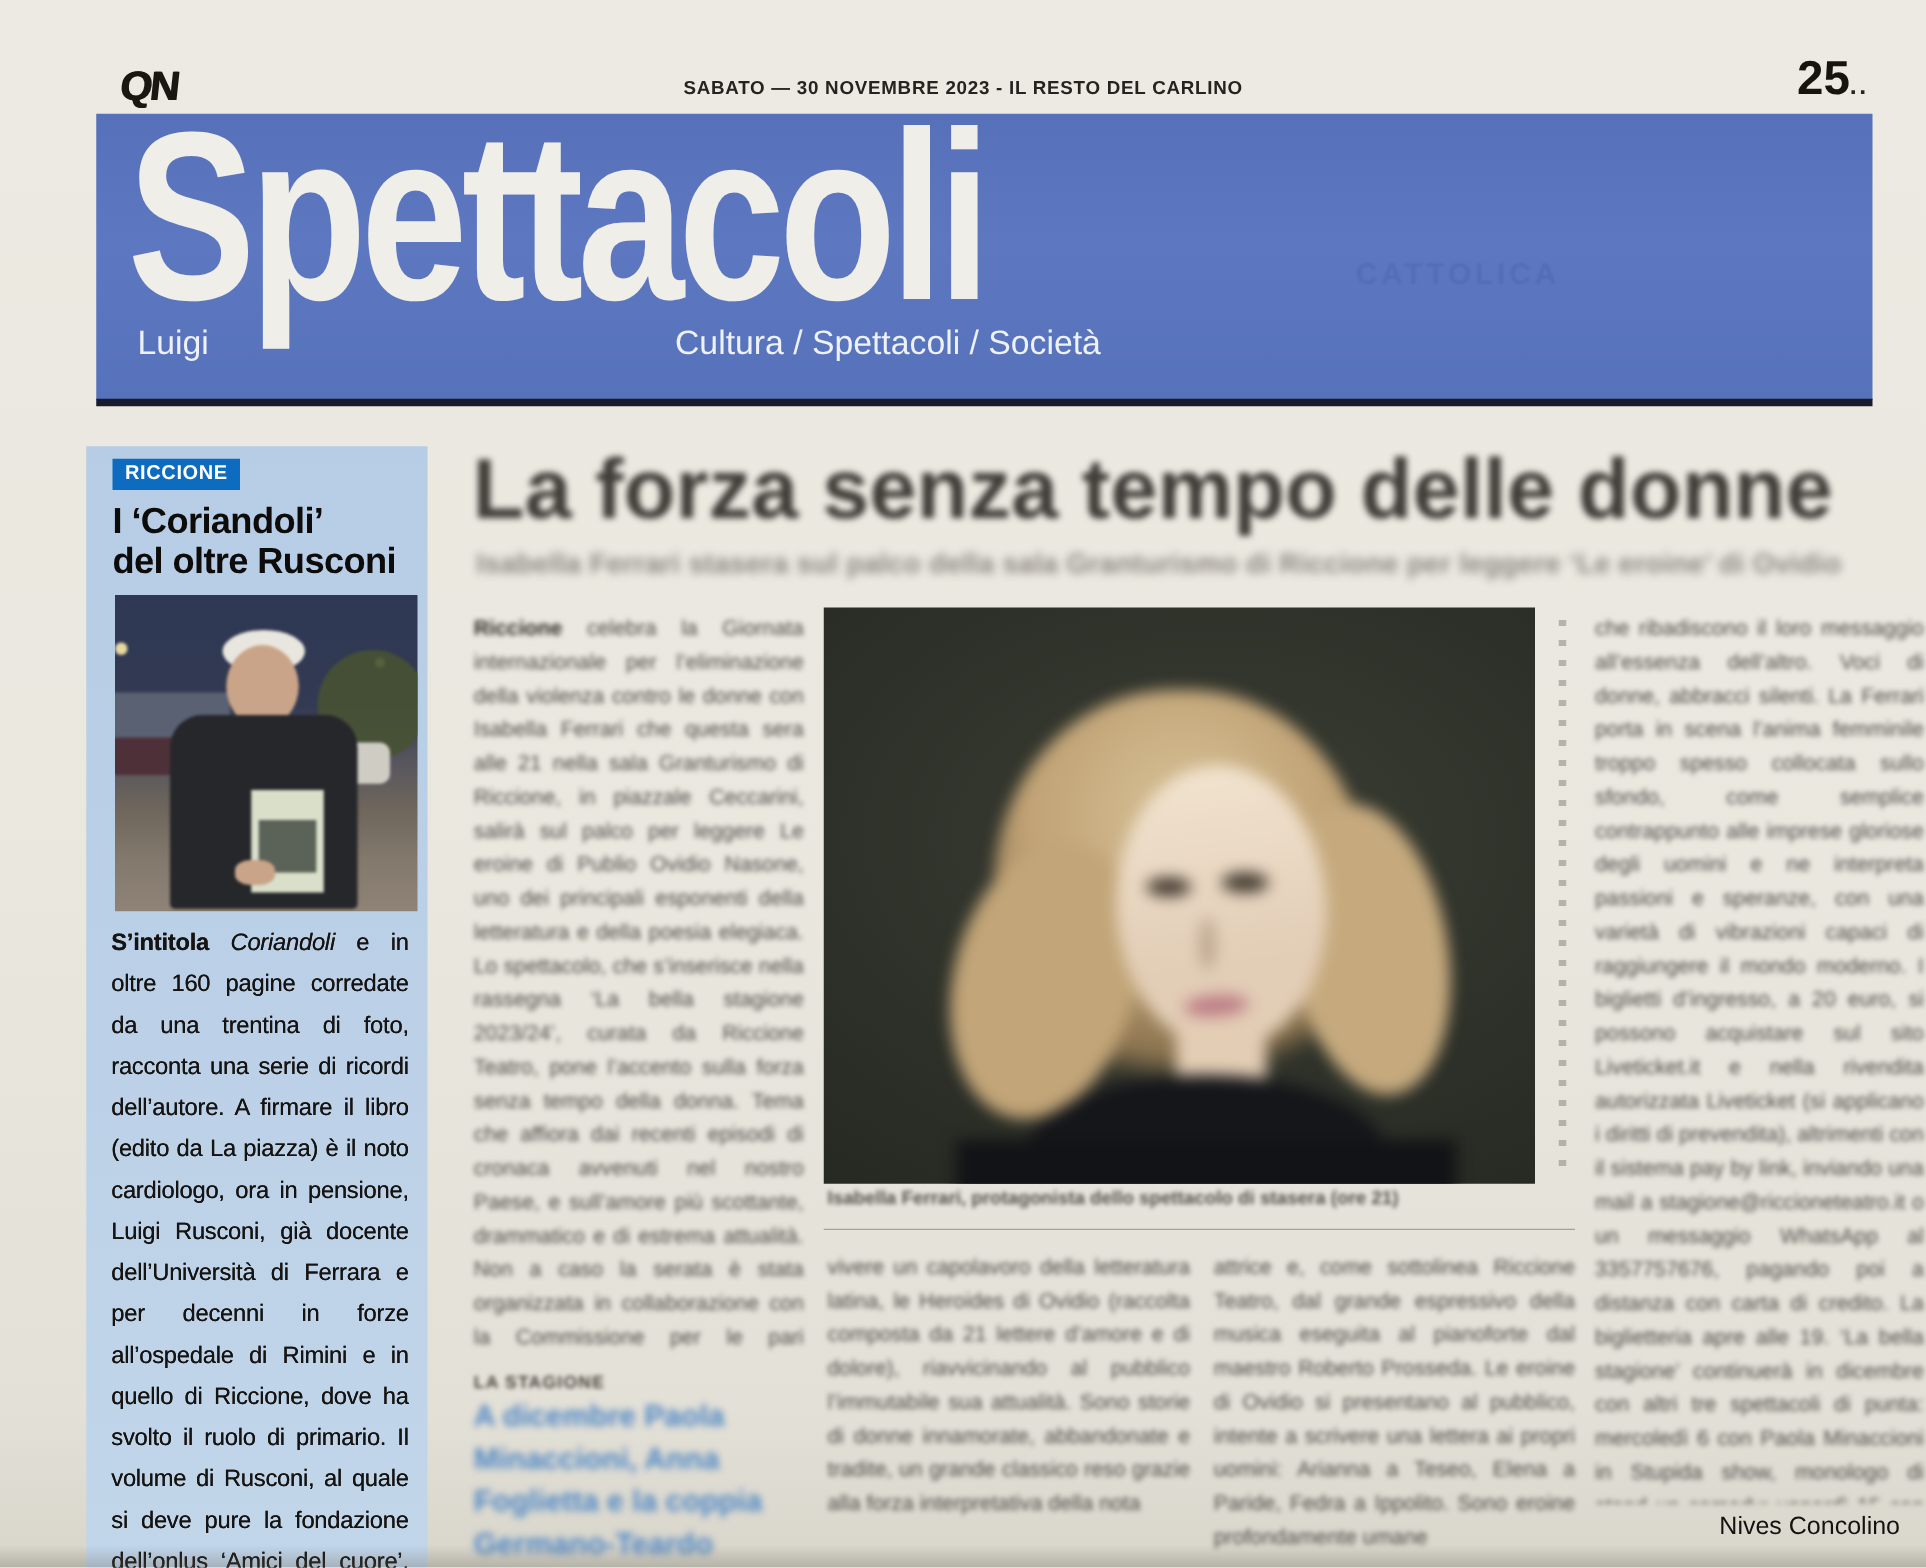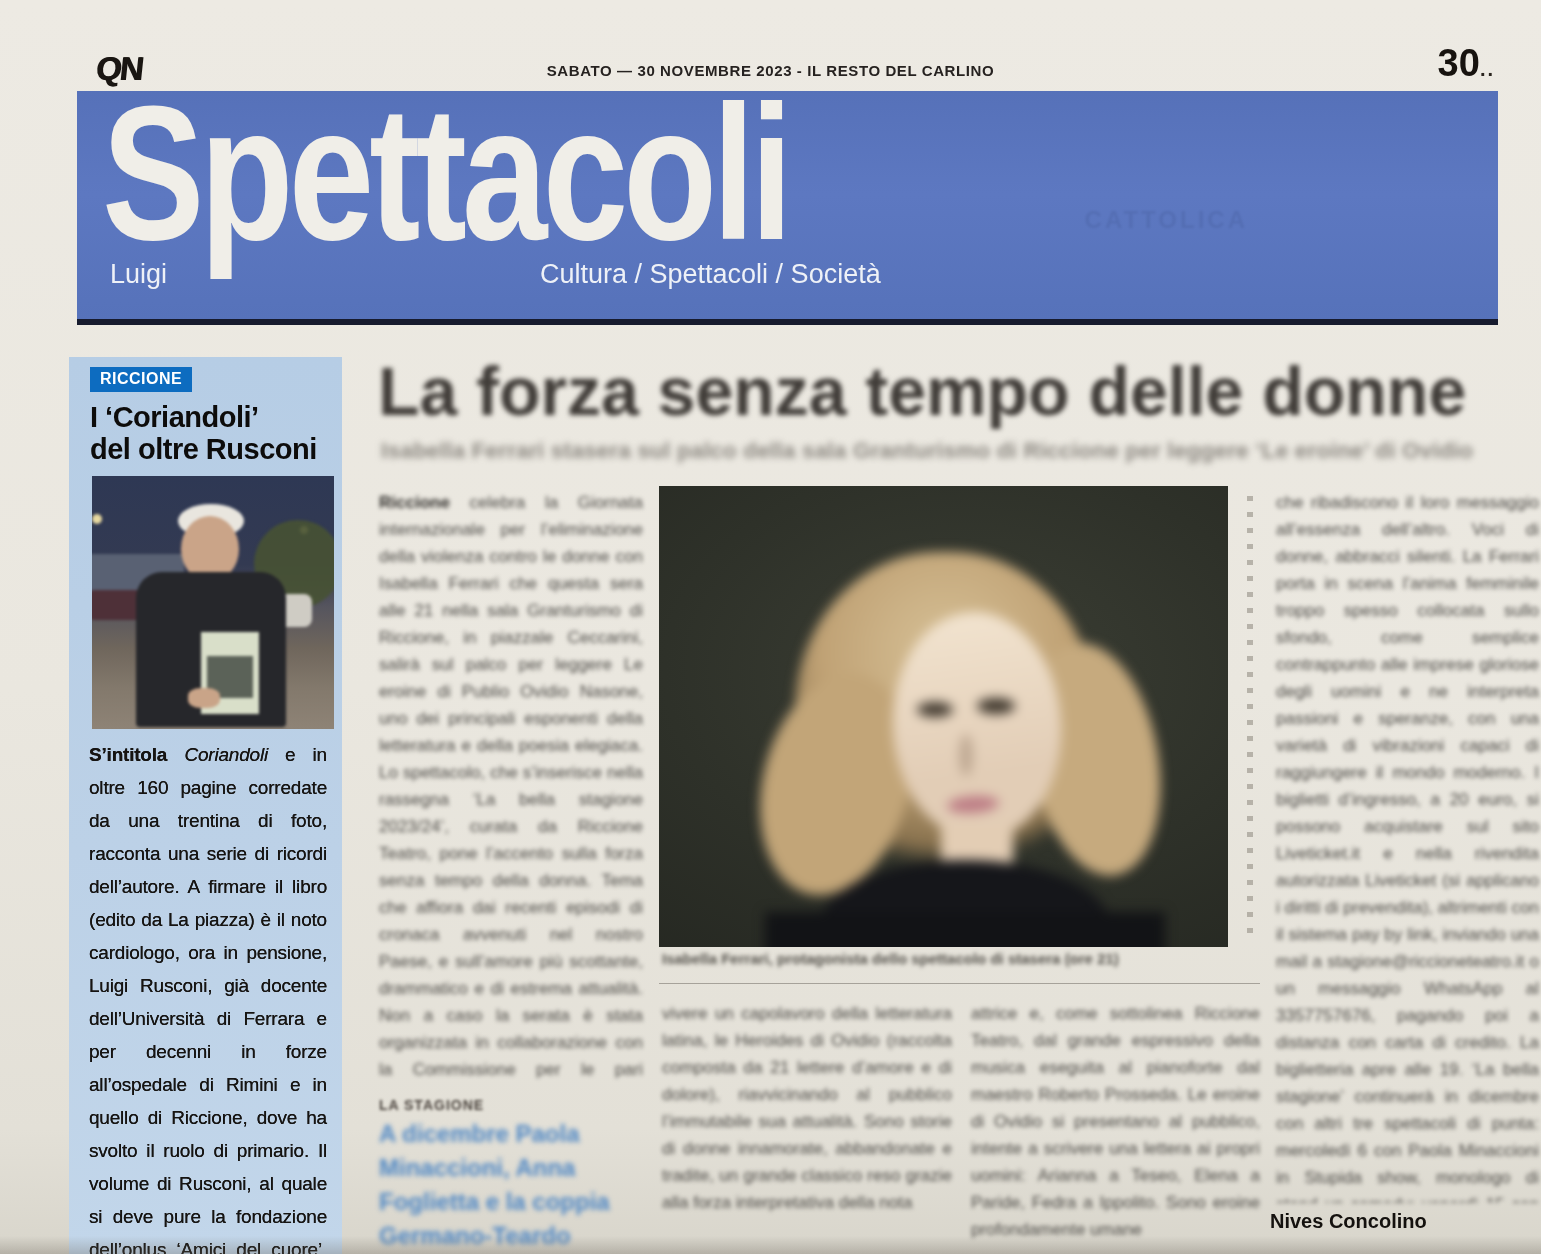--- a/index.html
+++ b/index.html
@@ -77,7 +77,7 @@
 
   <div class="abs qn">QN</div>
   <div class="abs dateline">SABATO — 30 NOVEMBRE 2023 - IL RESTO DEL CARLINO</div>
-  <div class="abs pageno"><span>30</span><span class="dots">..</span></div>
+  <div class="abs pageno"><span>25</span><span class="dots">..</span></div>
 
   <section class="abs banner">
     <div class="abs banner-title">Spettacoli</div>

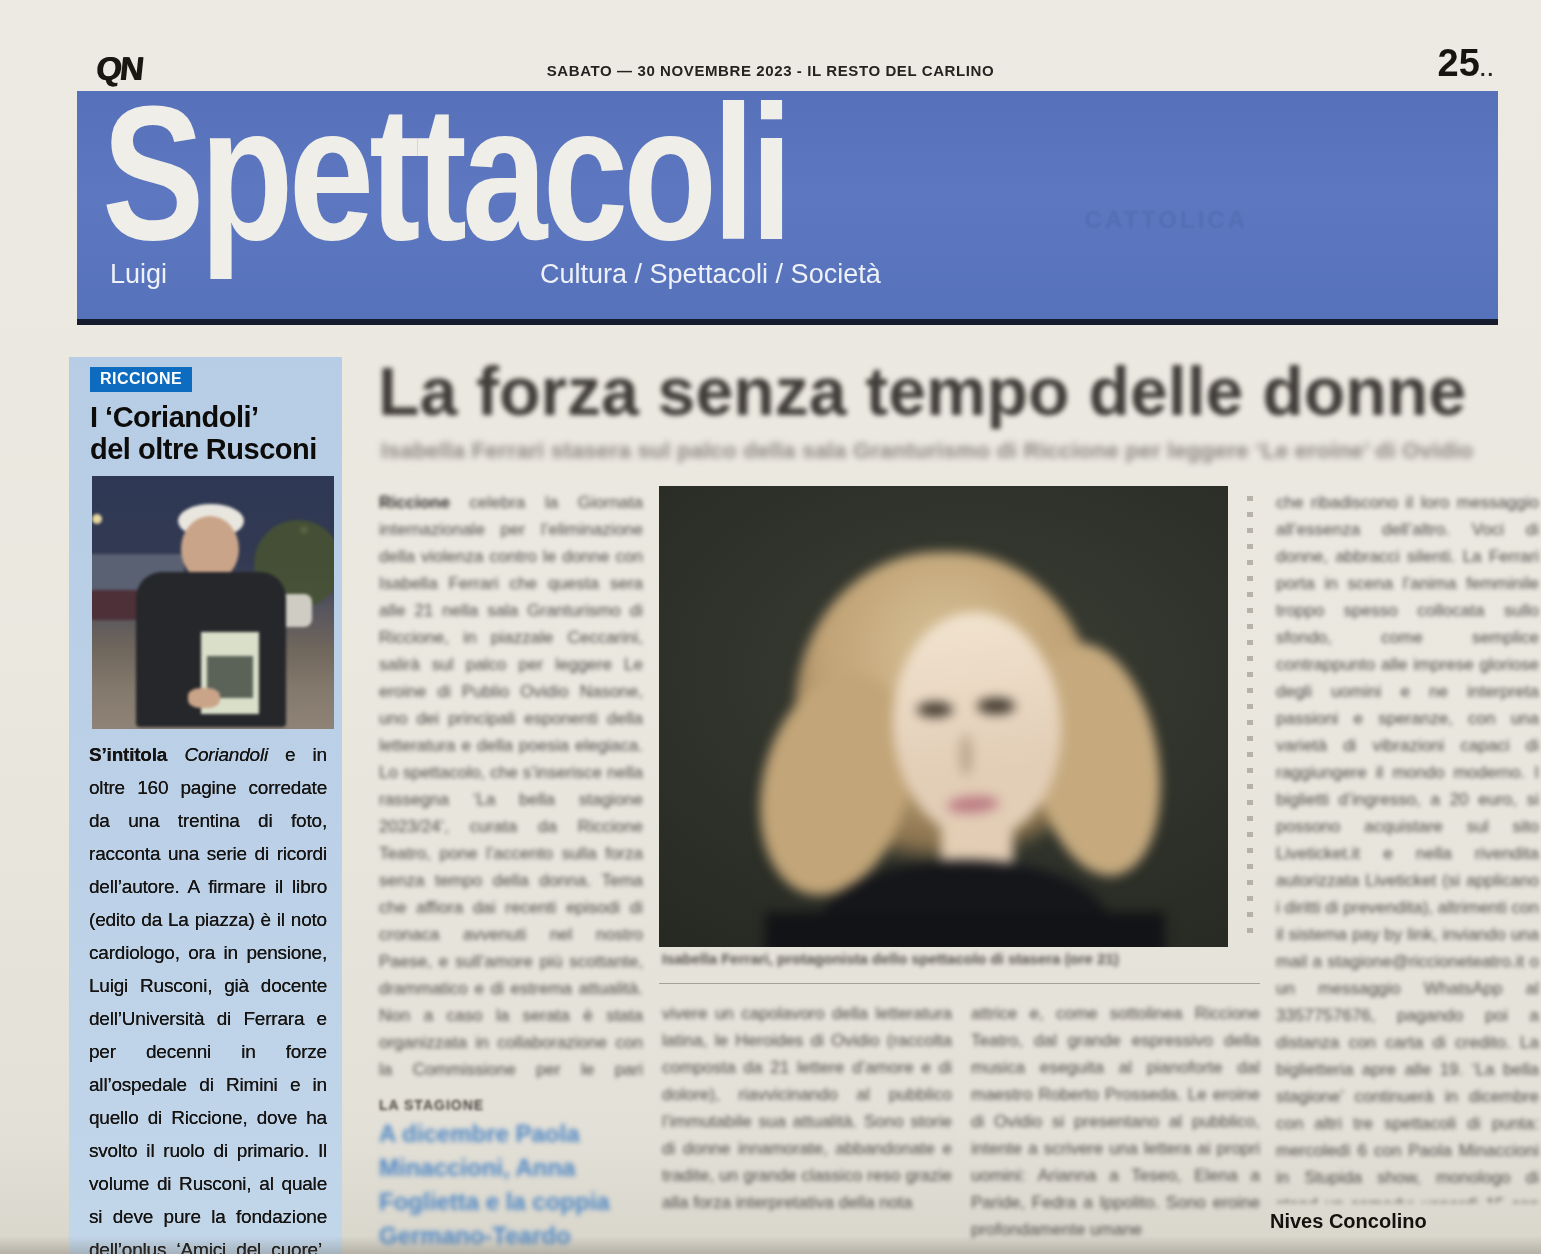--- a/index.html
+++ b/index.html
@@ -65,8 +65,8 @@
   .caption{left:662px;top:950px;width:570px;font-size:15px;font-weight:bold;color:#55524c;
       filter:blur(1.9px);}
   .caption-rule{left:659px;top:983px;width:601px;height:1px;background:#a6a29a;}
-  .byline{left:1270px;top:1210px;width:250px;font-size:20px;
-      font-weight:bold;color:#14110e;}
+  .byline{left:1270px;top:1210px;width:250px;text-align:right;font-size:20px;
+      font-weight:normal;color:#14110e;}
   .vignette{left:0;right:0;bottom:0;height:18px;pointer-events:none;
       background:linear-gradient(180deg,rgba(100,95,85,0),rgba(100,95,85,.3));}
 </style>

